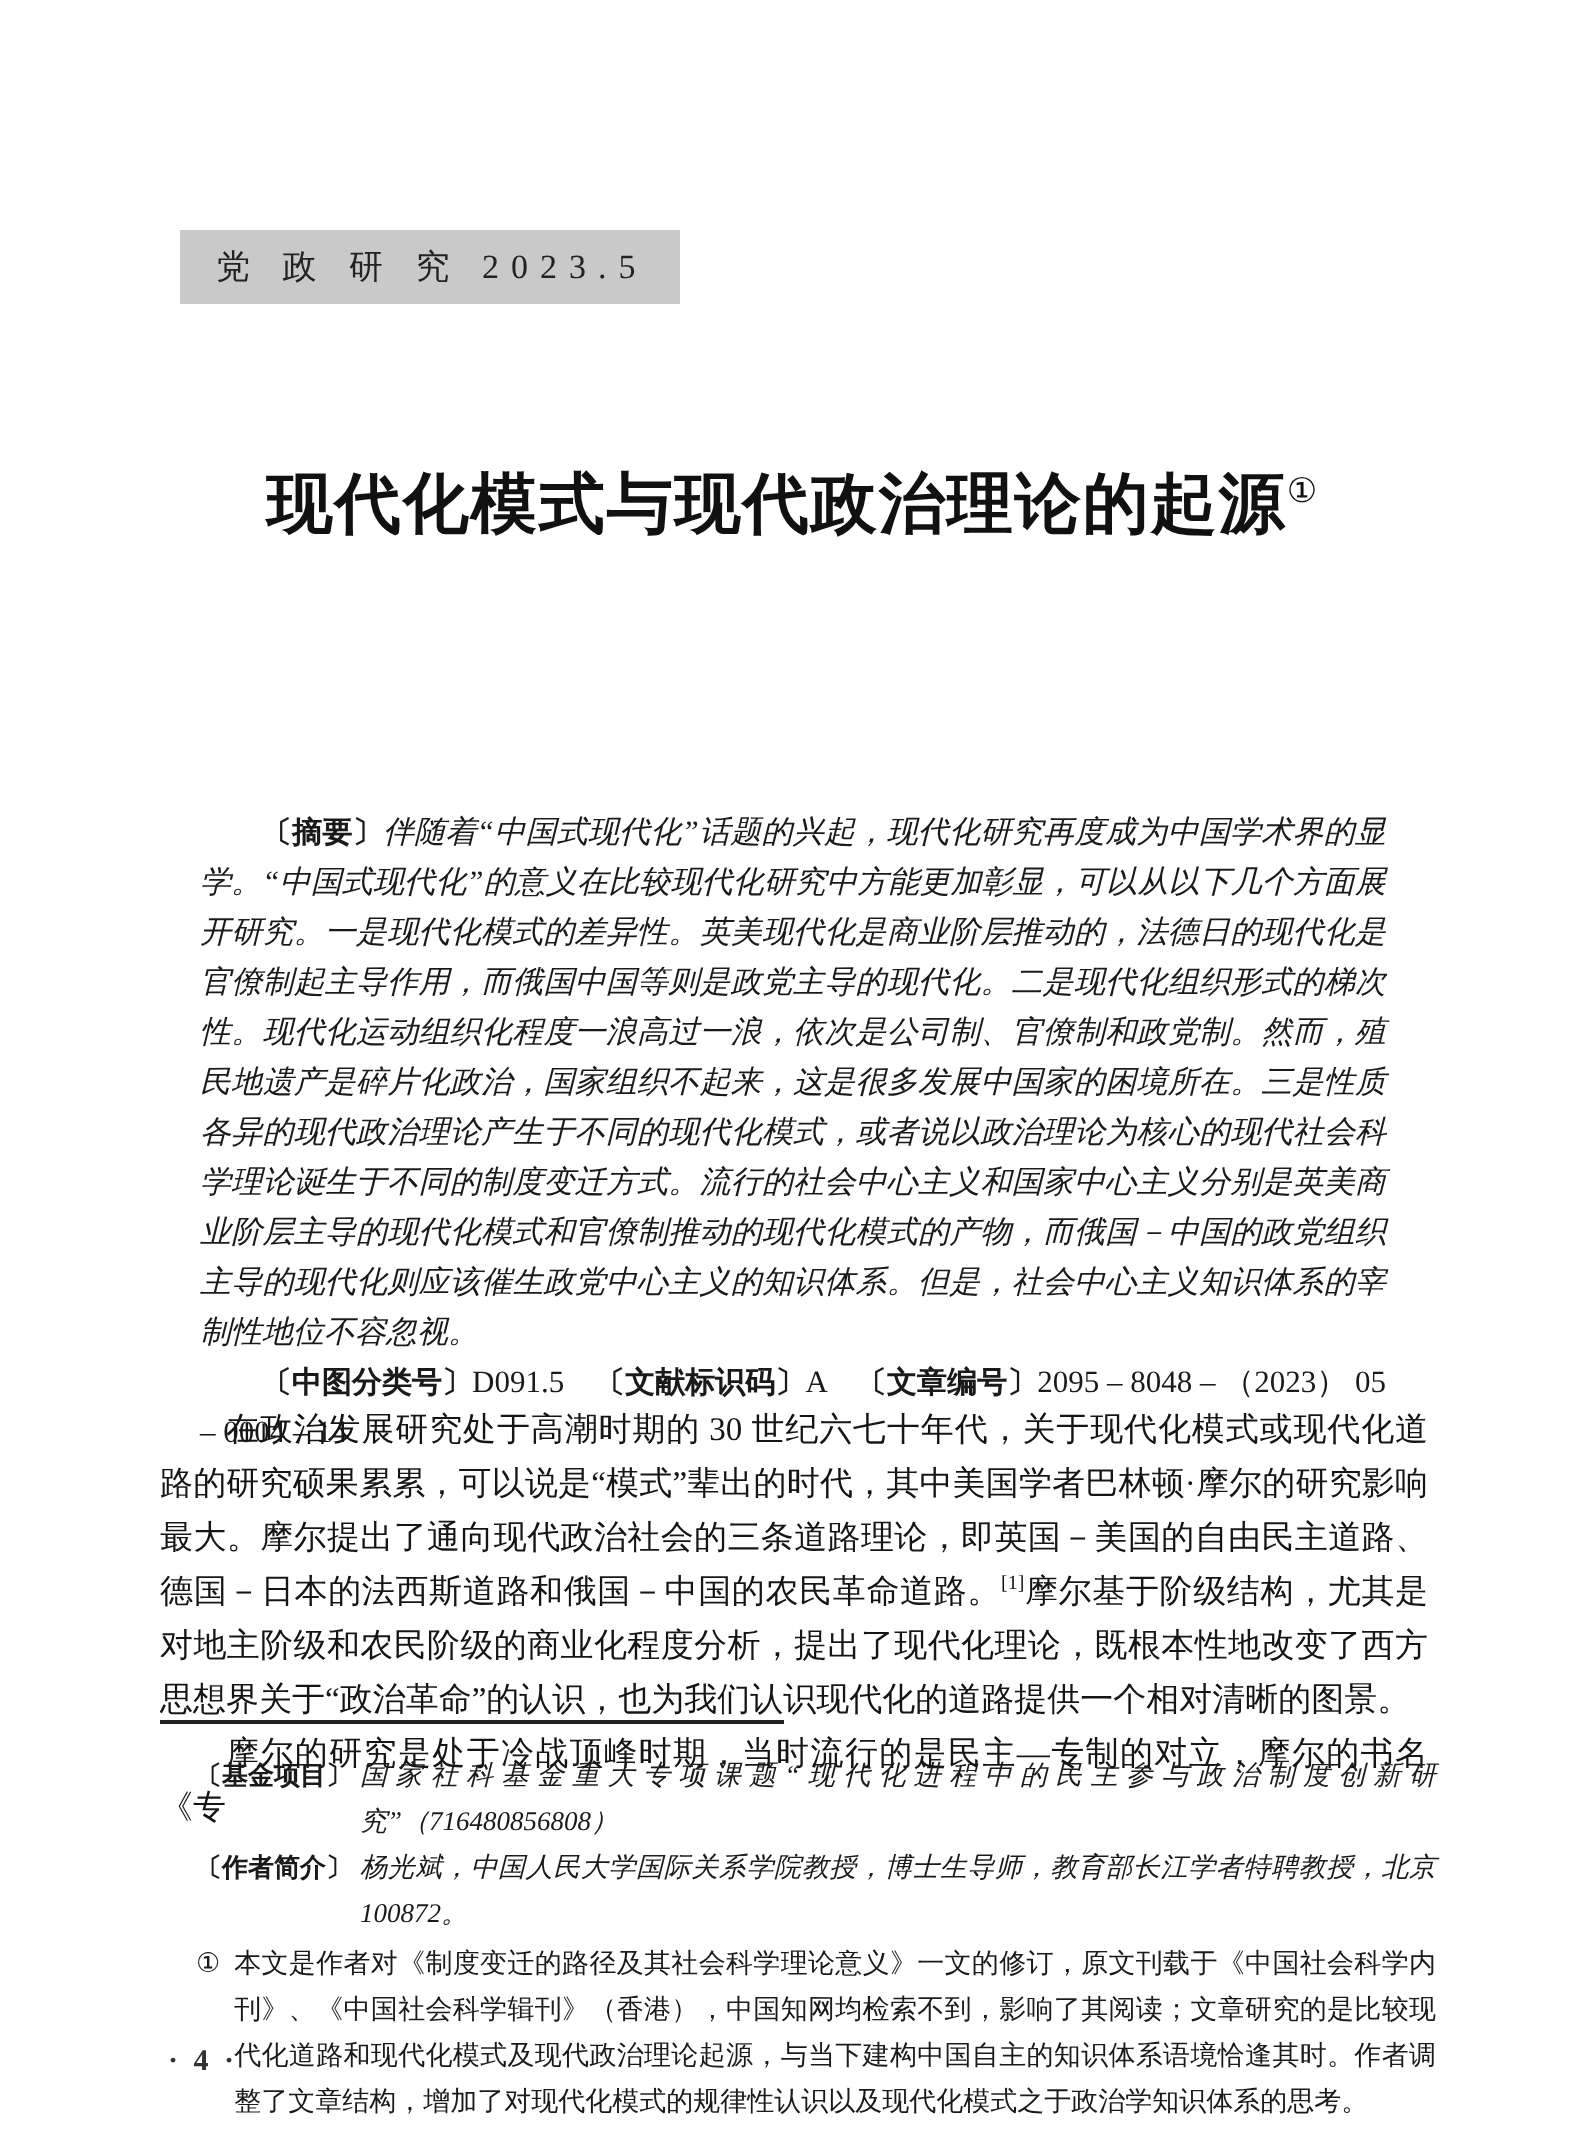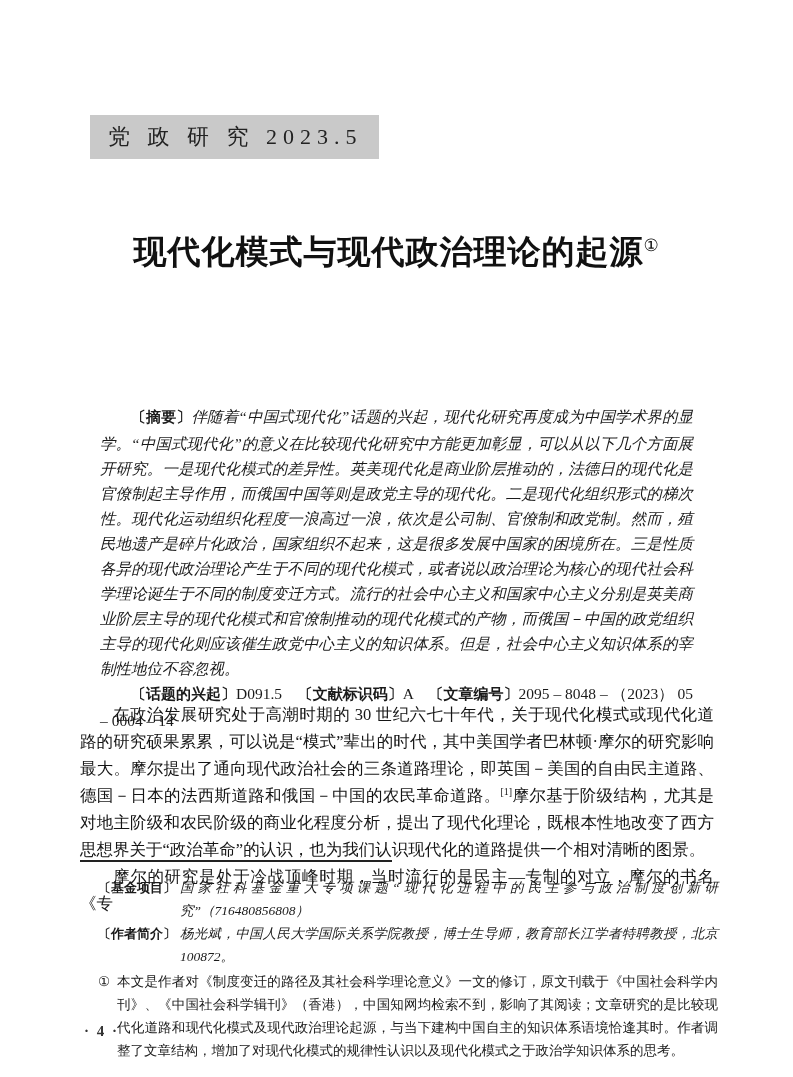--- a/index.html
+++ b/index.html
@@ -20,7 +20,7 @@
     top: 115px;
     background: #c9c9c9;
     padding: 7px 16px 7px 18px;
-    font-size: 22px;
+    font-size: 17px;
     letter-spacing: 6px;
     color: #222;
     white-space: nowrap;

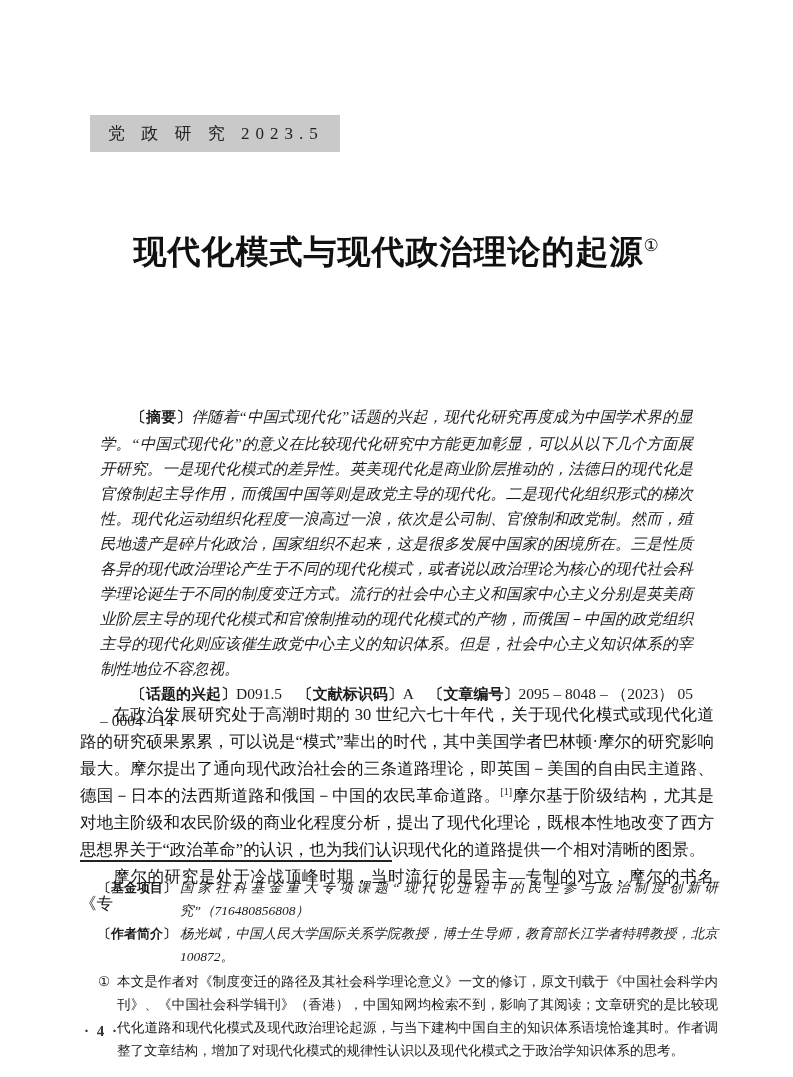--- a/index.html
+++ b/index.html
@@ -69,7 +69,7 @@
   .label-bold {
     font-weight: bold;
     font-style: normal;
-    font-family: Liberation Mono, monospace;
+    font-family: Liberation Sans, sans-serif;
     font-size: 15px;
   }
   .meta-line { text-indent: 2em; }

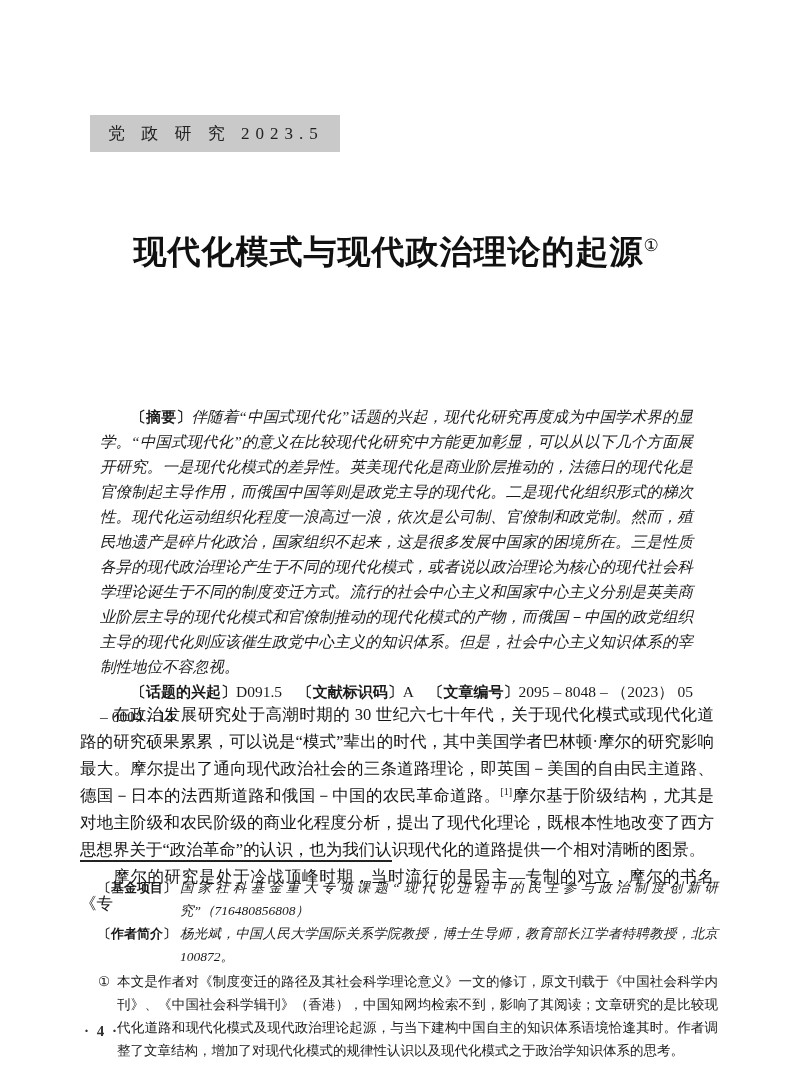--- a/index.html
+++ b/index.html
@@ -142,7 +142,7 @@
 
   <div class="abstract-block">
     <div class="para"><span class="label-bold">〔摘要〕</span><span>伴随着“中国式现代化”话题的兴起，现代化研究再度成为中国学术界的显学。“中国式现代化”的意义在比较现代化研究中方能更加彰显，可以从以下几个方面展开研究。一是现代化模式的差异性。英美现代化是商业阶层推动的，法德日的现代化是官僚制起主导作用，而俄国中国等则是政党主导的现代化。二是现代化组织形式的梯次性。现代化运动组织化程度一浪高过一浪，依次是公司制、官僚制和政党制。然而，殖民地遗产是碎片化政治，国家组织不起来，这是很多发展中国家的困境所在。三是性质各异的现代政治理论产生于不同的现代化模式，或者说以政治理论为核心的现代社会科学理论诞生于不同的制度变迁方式。流行的社会中心主义和国家中心主义分别是英美商业阶层主导的现代化模式和官僚制推动的现代化模式的产物，而俄国－中国的政党组织主导的现代化则应该催生政党中心主义的知识体系。但是，社会中心主义知识体系的宰制性地位不容忽视。</span></div>
-    <div class="meta-line"><span class="label-bold">〔话题的兴起〕</span><span class="val">D091.5　</span><span class="label-bold">〔文献标识码〕</span><span class="val">A　</span><span class="label-bold">〔文章编号〕</span><span class="val">2095 – 8048 – （2023） 05 – 0004 – 14</span></div>
+    <div class="meta-line"><span class="label-bold">〔中图分类号〕</span><span class="val">D091.5　</span><span class="label-bold">〔文献标识码〕</span><span class="val">A　</span><span class="label-bold">〔文章编号〕</span><span class="val">2095 – 8048 – （2023） 05 – 0004 – 14</span></div>
   </div>
 
   <div class="body-block">

